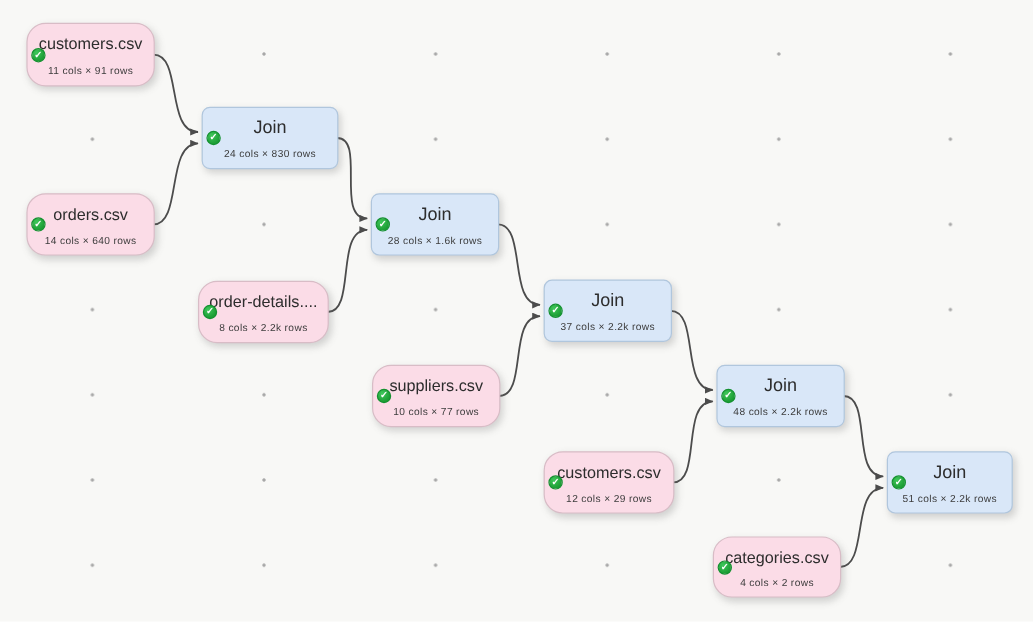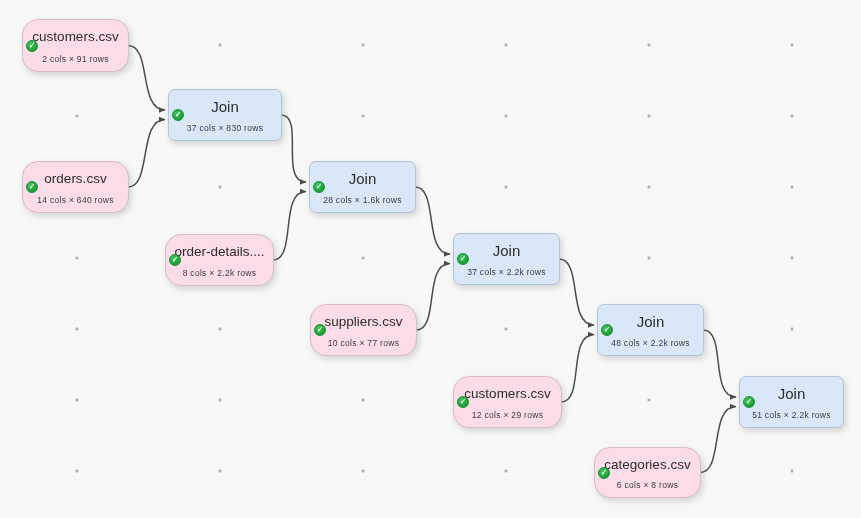--- a/index.html
+++ b/index.html
@@ -108,7 +108,7 @@
       <div class="node source" style="left: 22px; top: 19px; width: 107px; height: 53px;">
         <span class="badge">✓</span>
         <div class="title">customers.csv</div>
-        <div class="sub">2 cols × 91 rows</div>
+        <div class="sub">11 cols × 91 rows</div>
       </div>
       <div class="node transform" style="left: 168px; top: 89px; width: 114px; height: 52px;">
         <span class="badge">✓</span>

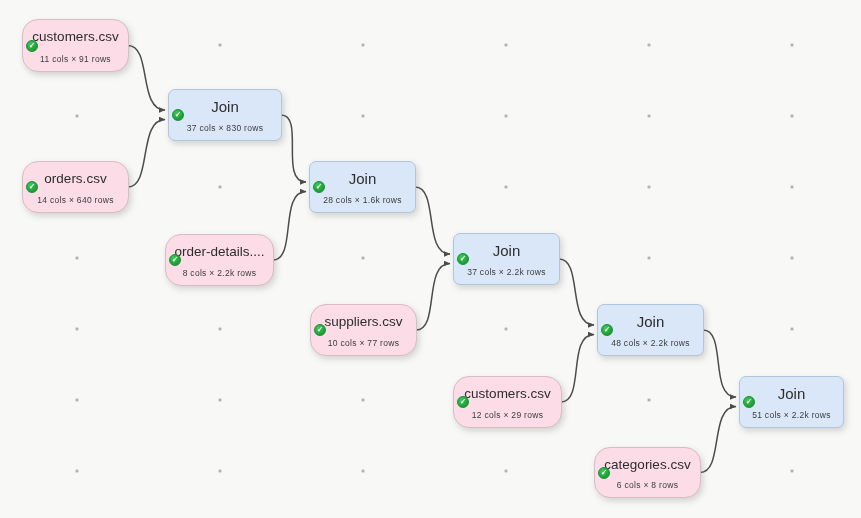--- a/index.html
+++ b/index.html
@@ -113,7 +113,7 @@
       <div class="node transform" style="left: 168px; top: 89px; width: 114px; height: 52px;">
         <span class="badge">✓</span>
         <div class="title">Join</div>
-        <div class="sub">37 cols × 830 rows</div>
+        <div class="sub">24 cols × 830 rows</div>
       </div>
       <div class="node source" style="left: 22px; top: 161px; width: 107px; height: 52px;">
         <span class="badge">✓</span>

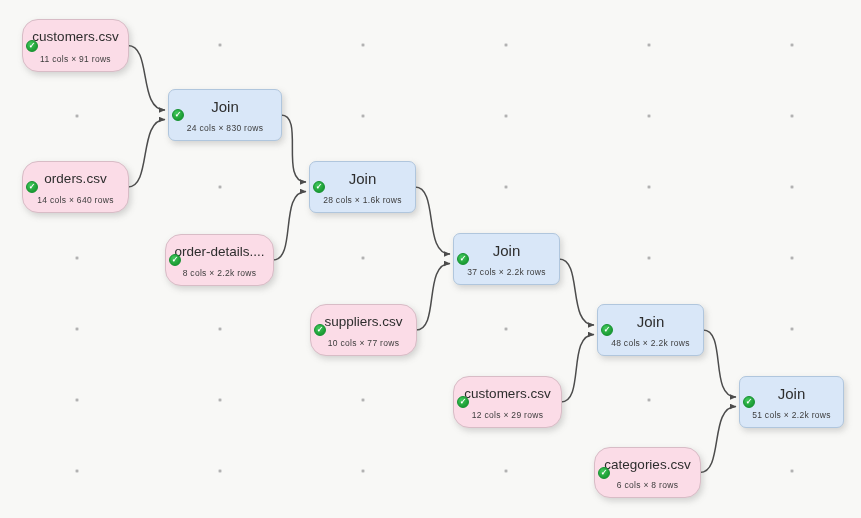--- a/index.html
+++ b/index.html
@@ -153,7 +153,7 @@
       <div class="node source" style="left: 594px; top: 447px; width: 107px; height: 51px;">
         <span class="badge">✓</span>
         <div class="title">categories.csv</div>
-        <div class="sub">6 cols × 8 rows</div>
+        <div class="sub">4 cols × 2 rows</div>
       </div>
       <div class="node transform" style="left: 739px; top: 376px; width: 105px; height: 52px;">
         <span class="badge">✓</span>

